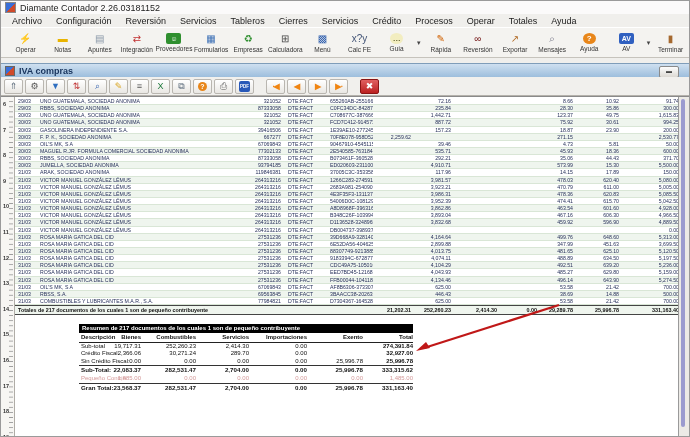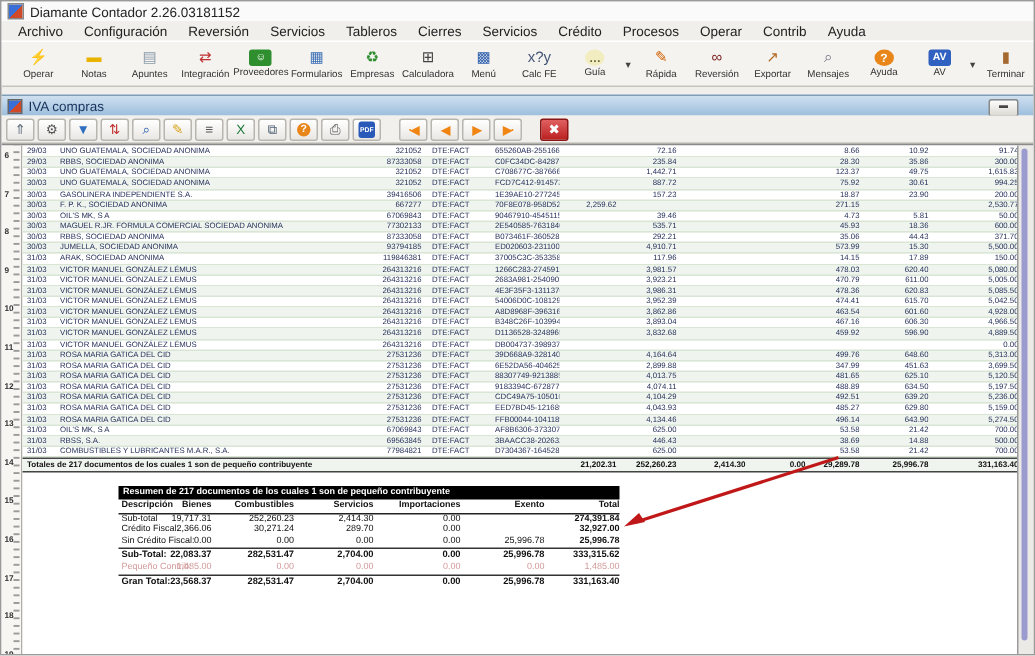--- a/index.html
+++ b/index.html
@@ -101,7 +101,7 @@
       <span class="mitem">Crédito</span>
       <span class="mitem">Procesos</span>
       <span class="mitem">Operar</span>
-      <span class="mitem">Contrib</span>
+      <span class="mitem">Totales</span>
       <span class="mitem">Ayuda</span>
     </div>
 

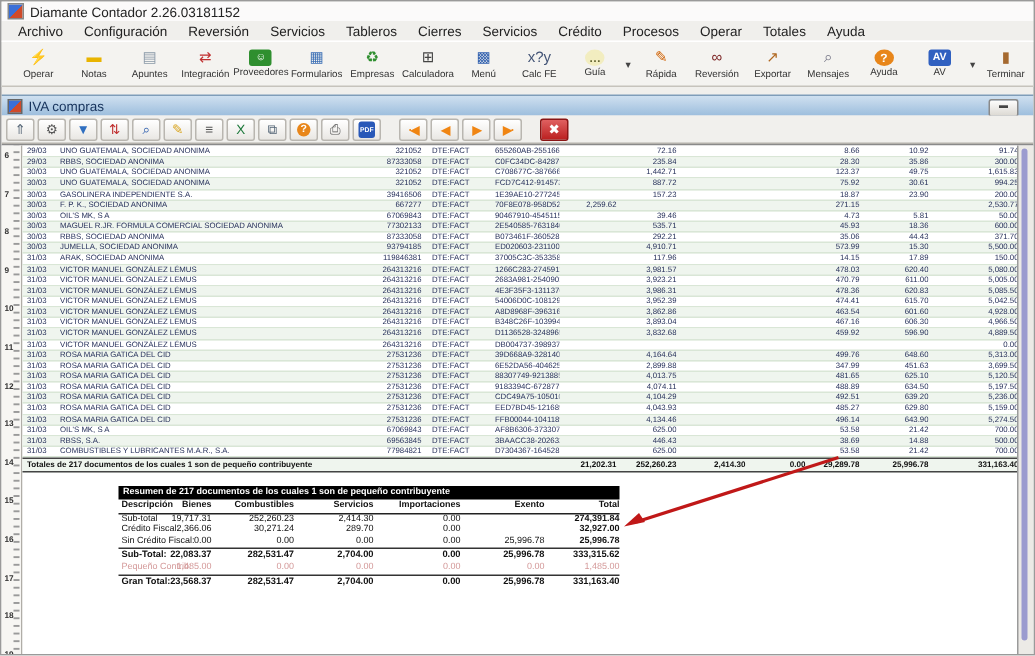--- a/index.html
+++ b/index.html
@@ -29,7 +29,7 @@
            background:linear-gradient(#cfe0f0,#9dbedd);border-top:1px solid #7f9db9;
            display:flex;align-items:center;gap:4px;padding-left:4px;box-sizing:border-box;}
   .capicon{width:8px;height:8px;background:linear-gradient(135deg,#3a6fd8 50%,#d04a2a 50%);border:1px solid #666;}
-  .captitle{font-size:9px;font-weight:normal;color:#17335c;}
+  .captitle{font-size:9px;font-weight:bold;color:#17335c;}
   .capbtn{position:absolute;right:10px;top:2px;width:18px;height:10px;background:linear-gradient(#fdfdfd,#dcd9d3);
           border:1px solid #8a8a8a;border-radius:2px;font-size:6px;line-height:9px;text-align:center;color:#444;}
   

